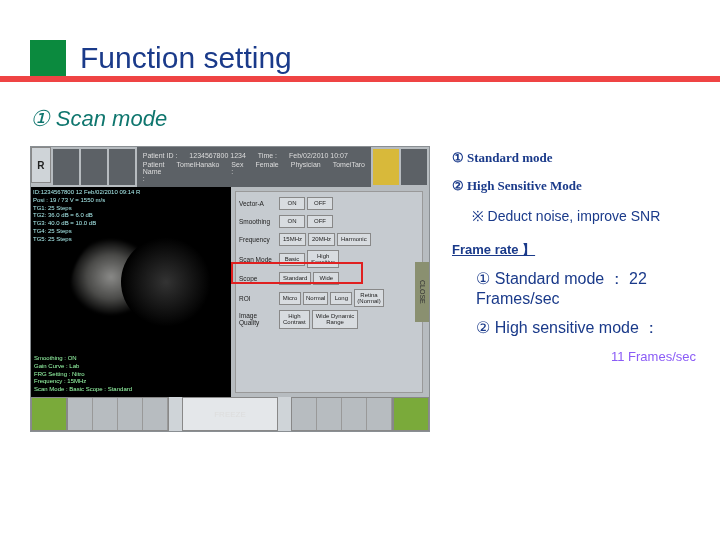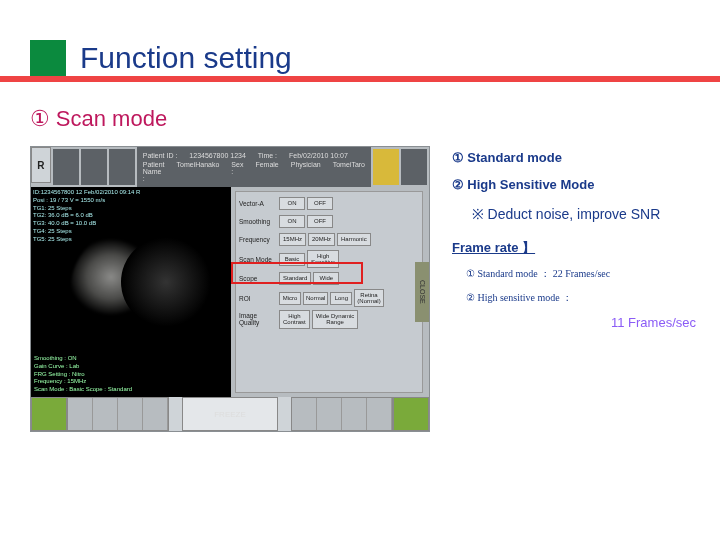--- a/index.html
+++ b/index.html
@@ -7,7 +7,7 @@
   .title-bar { display: flex; align-items: center; gap: 14px; padding: 40px 0 0 30px; border-bottom: 6px solid #ef4444; }
   .title-square { width: 36px; height: 36px; background: #0b8a3e; }
   .title-text { color: #1a3a8a; font-size: 30px; }
-  .subtitle { color: #be185d; font-size: 22px; padding: 24px 0 14px 30px; }
+  .subtitle { color: #0f766e; font-size: 22px; padding: 24px 0 14px 30px; font-style: italic; }
   .main { display: flex; padding: 0 24px 0 30px; gap: 22px; }
   .screenshot { width: 400px; height: 286px; background: #cfd4d8; position: relative; border: 1px solid #8a8f93; font-size: 7px; color: #ddd; }
   .ss-top { position: absolute; top:0; left:0; right:0; height: 40px; background: #b7bcc0; display: flex; }

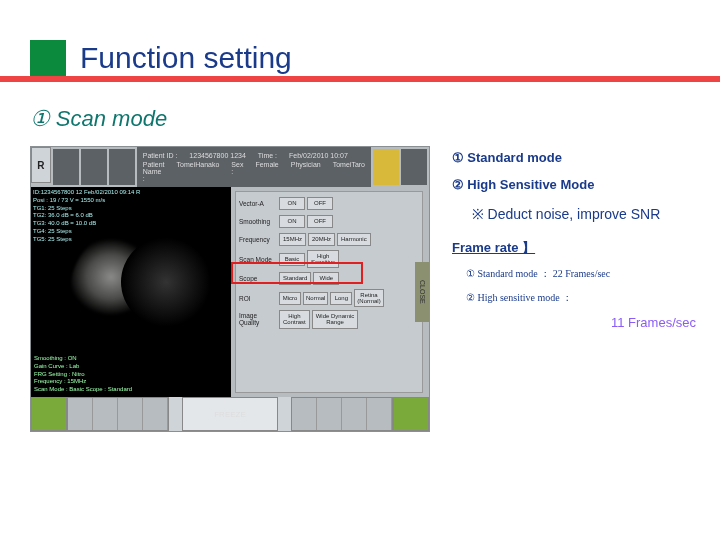--- a/index.html
+++ b/index.html
@@ -40,7 +40,7 @@
   .ss-bottom .freeze { flex:0 0 96px; background:#e4e7ea; border:1px solid #888; display:flex; align-items:center; justify-content:center; font-size:8px; margin:0 6px;}
   .ss-bottom .spacer { flex:1; }
   .sidebar { flex:1; font-size: 13px; color:#1a3a8a; padding-top: 4px;}
-  .side-line { margin-bottom: 12px; font-weight: bold;}
+  .side-line { margin-bottom: 12px; font-weight: bold; font-family: Liberation Serif, serif;}
   .side-sub { margin: 0 0 16px 20px; font-size: 14px; color:#1a3a8a;}
   .side-fr-title { font-weight:bold; margin-bottom: 10px; text-decoration: underline;}
   .side-fr { margin: 0 0 10px 14px; font-size: 10px; font-family: Liberation Serif, serif;}

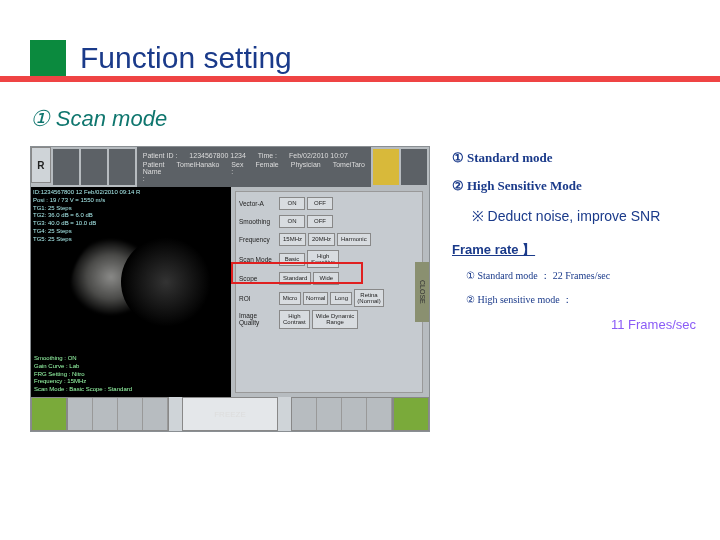--- a/index.html
+++ b/index.html
@@ -43,7 +43,7 @@
   .side-line { margin-bottom: 12px; font-weight: bold; font-family: Liberation Serif, serif;}
   .side-sub { margin: 0 0 16px 20px; font-size: 14px; color:#1a3a8a;}
   .side-fr-title { font-weight:bold; margin-bottom: 10px; text-decoration: underline;}
-  .side-fr { margin: 0 0 10px 14px; font-size: 10px; font-family: Liberation Serif, serif;}
+  .side-fr { margin: 0 0 10px 24px; font-size: 16px;}
   .side-fr-val { text-align: right; margin-top: 6px; font-size:13px; color:#8b5cf6;}
 </style>
 </head>

